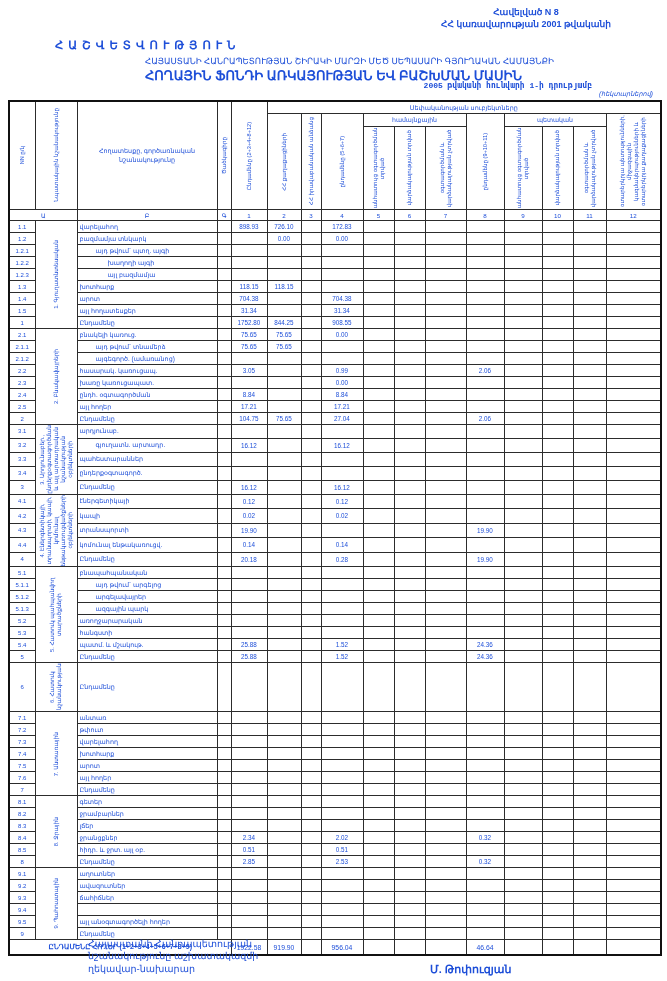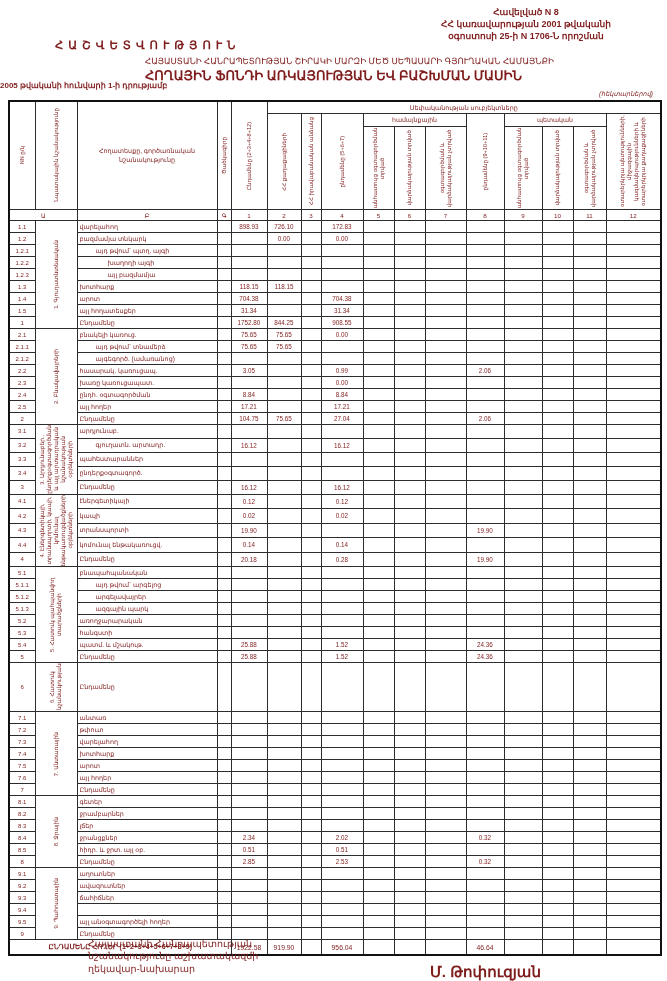--- a/index.html
+++ b/index.html
@@ -4,7 +4,7 @@
 <style>
   html,body{margin:0;padding:0;background:#e8e8e8;}
   .page{position:relative;width:667px;height:981px;background:#ffffff;
-        font-family:"Liberation Sans",sans-serif;color:#7f1d1d;overflow:hidden;}
+        font-family:"Liberation Sans",sans-serif;color:#1d4ed8;overflow:hidden;}
   
   .appendix{position:absolute;top:6px;right:10px;width:262px;text-align:center;
             font-weight:bold;font-size:9px;line-height:1.35;}

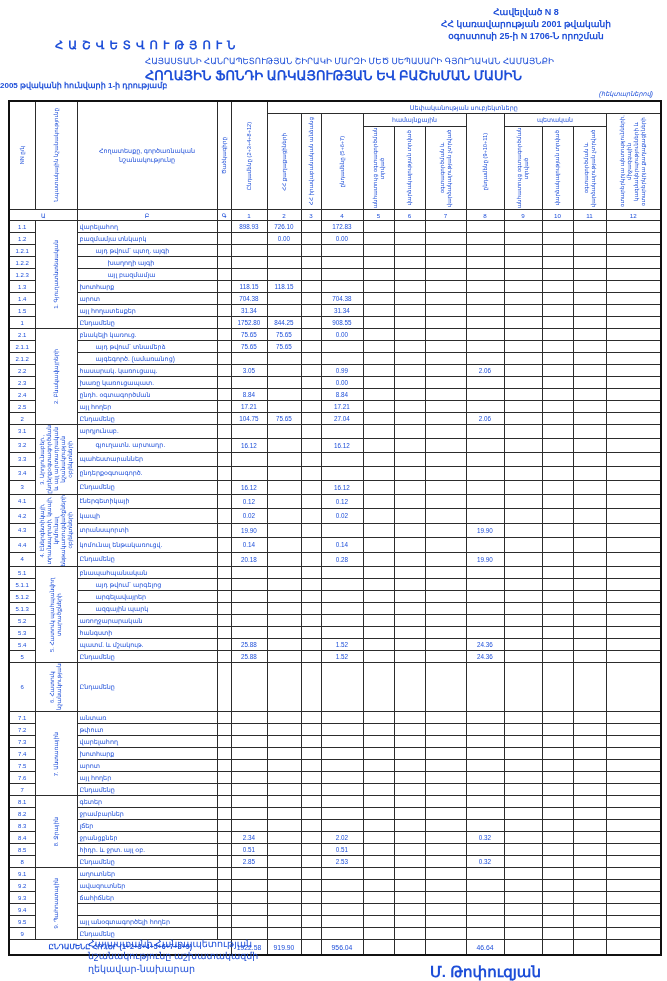--- a/index.html
+++ b/index.html
@@ -54,7 +54,6 @@
   <div class="appendix">
     <div>Հավելված N 8</div>
     <div>ՀՀ կառավարության 2001 թվականի</div>
-    <div>օգոստոսի 25-ի N 1706-Ն որոշման</div>
   </div>
 
   <div class="title">ՀԱՇՎԵՏՎՈՒԹՅՈՒՆ</div>

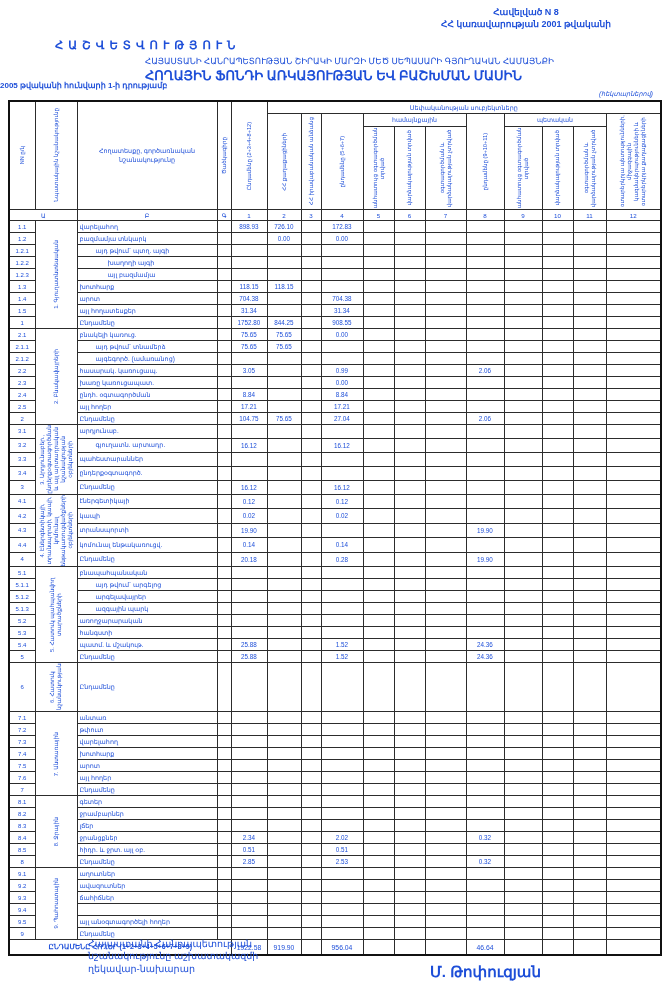--- a/index.html
+++ b/index.html
@@ -14,8 +14,8 @@
         font-weight:normal;font-size:8.6px;padding-left:16px;}
   .sub2{position:absolute;top:68px;left:0;width:667px;text-align:center;
         font-weight:bold;font-size:13px;}
-  .sub3{position:absolute;top:81px;left:0;width:592px;text-align:left;
-        font-weight:bold;font-size:8px;}
+  .sub3{position:absolute;top:81px;left:0;width:592px;text-align:right;
+        font-weight:bold;font-size:8px;font-family:Liberation Mono, monospace;}
   .units{position:absolute;top:90px;right:14px;font-style:italic;font-size:6.5px;}
   
   table{position:absolute;top:100px;left:8px;border-collapse:collapse;

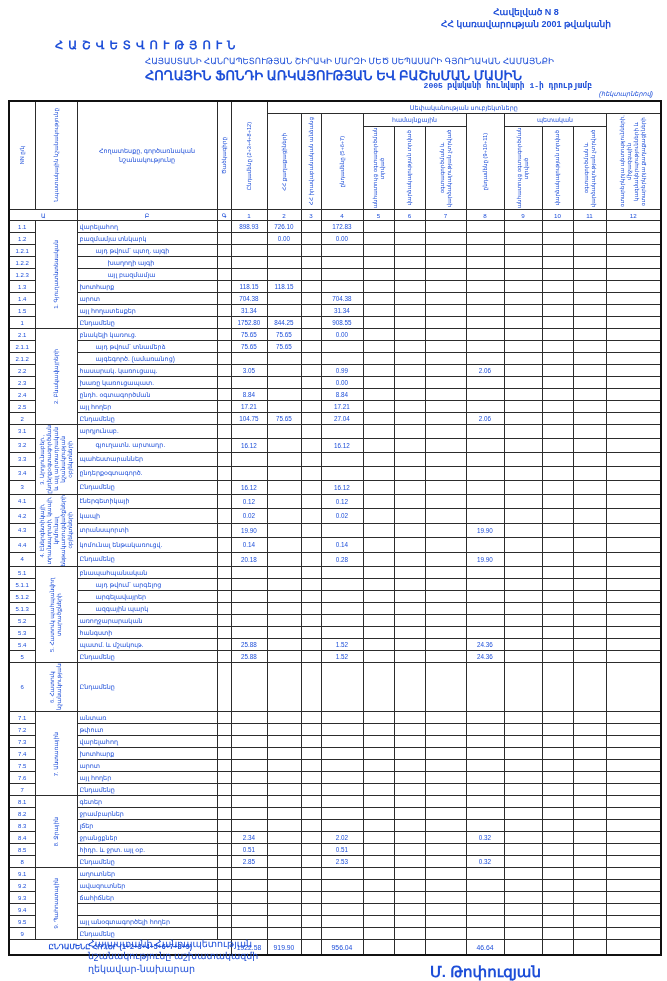--- a/index.html
+++ b/index.html
@@ -44,7 +44,7 @@
   
   .official{position:absolute;top:938px;left:88px;font-weight:normal;
             font-size:9.5px;line-height:1.3;}
-  .signature{position:absolute;top:963px;left:430px;font-weight:bold;font-size:15px;}
+  .signature{position:absolute;top:963px;left:430px;font-weight:bold;font-size:11px;}
 </style>
 </head>
 <body>

